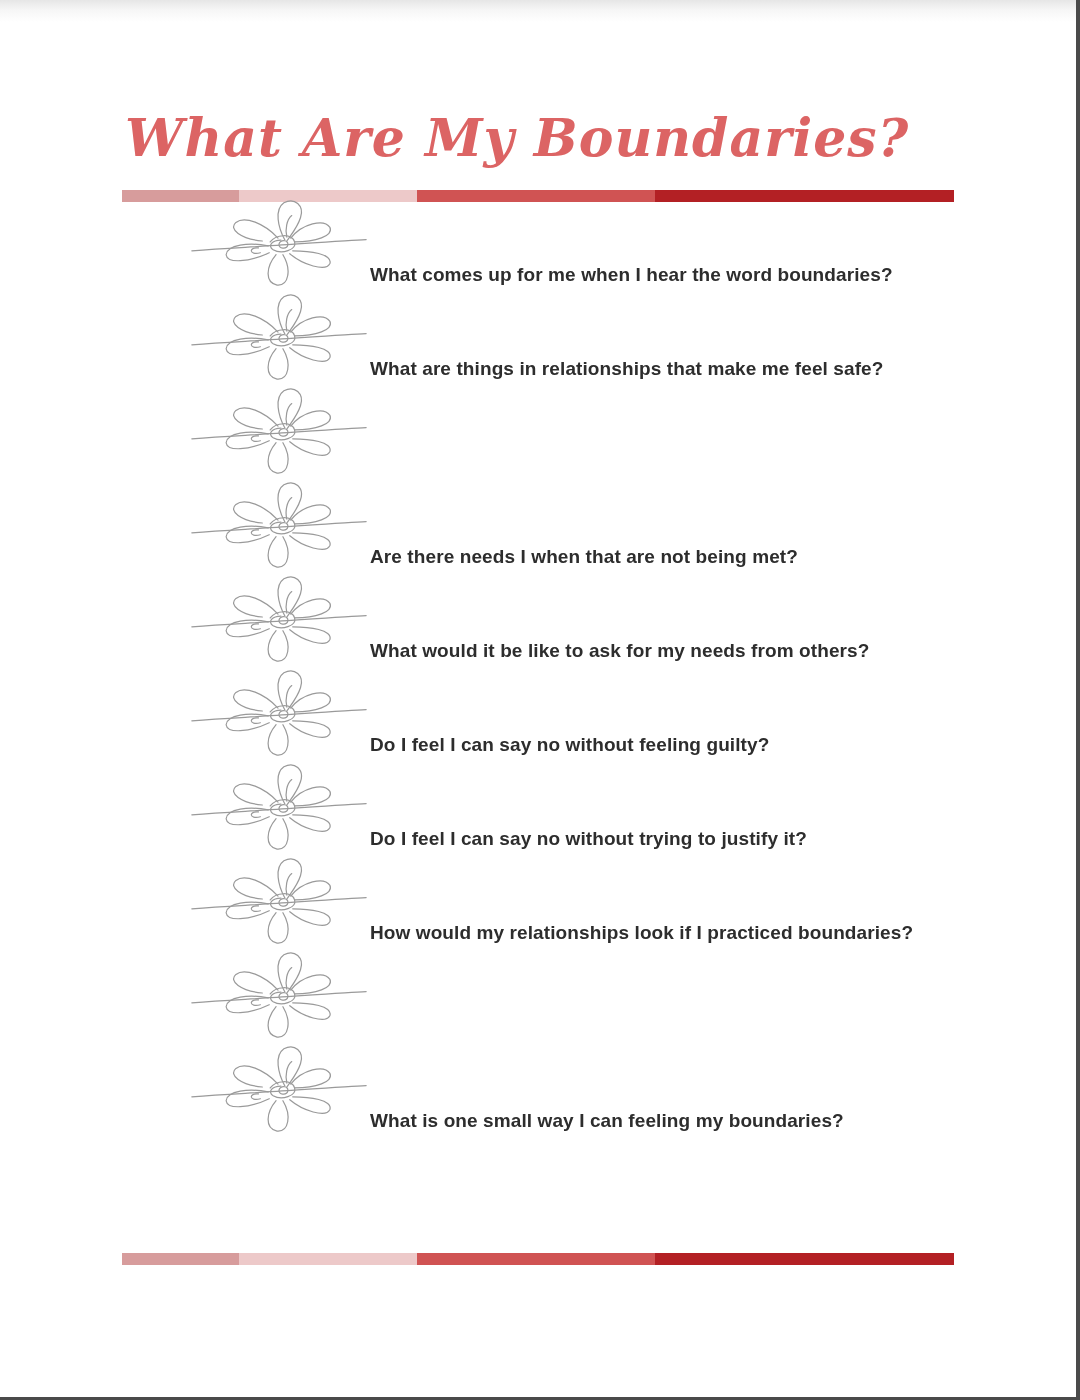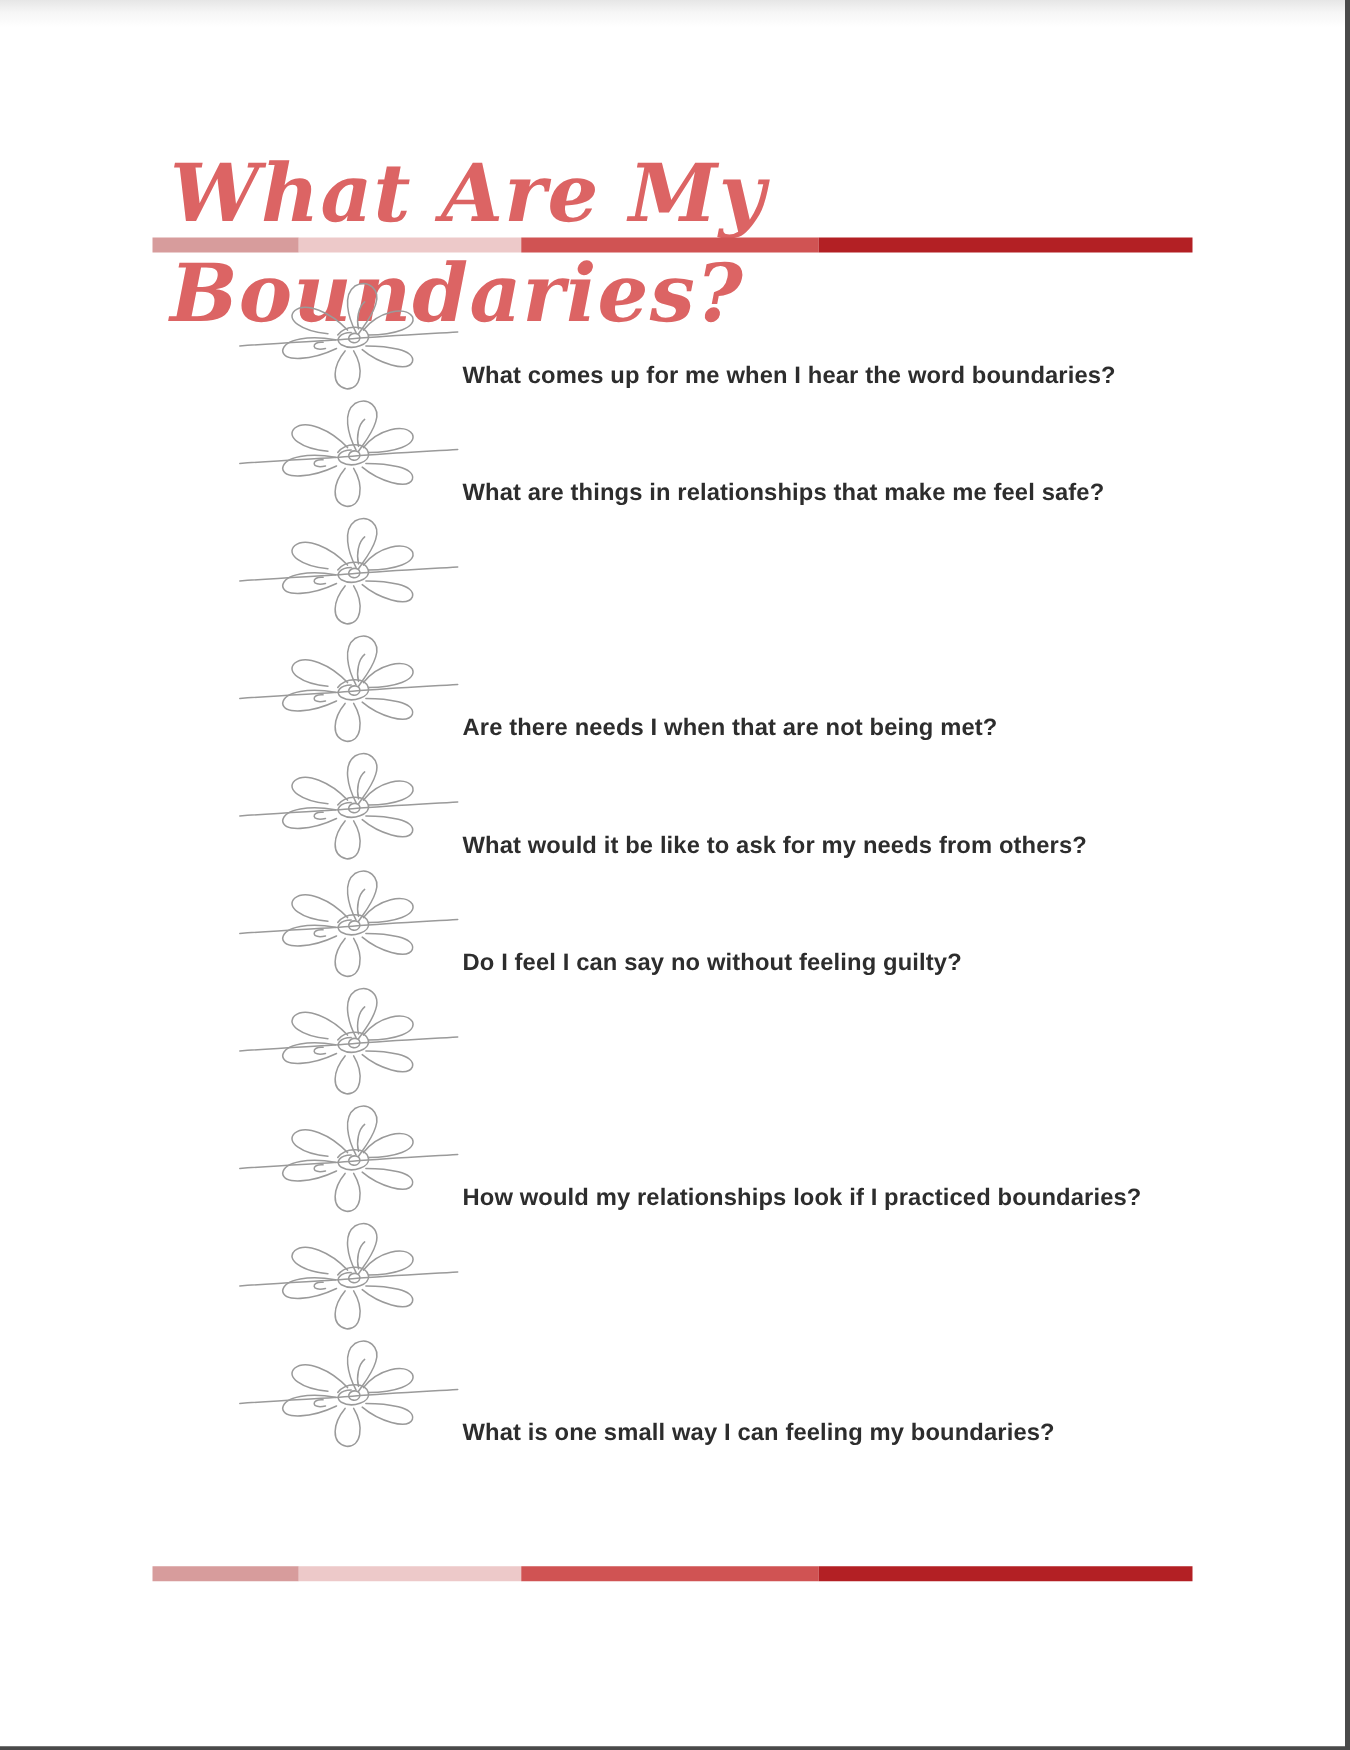--- a/index.html
+++ b/index.html
@@ -25,10 +25,10 @@
     background:var(--edge-color,#4a4a4a);
   }
   h1.title{
-    position:absolute;left:120px;top:100px;margin:16px;
+    position:absolute;left:120px;top:100px;margin:5px;
     font-family:"DejaVu Serif", serif;
     font-style:italic;font-weight:bold;
-    font-size:64px;line-height:1.25;
+    font-size:52px;line-height:1.25;
     letter-spacing:1px;
     color:var(--title-color,#dc6464);
   }

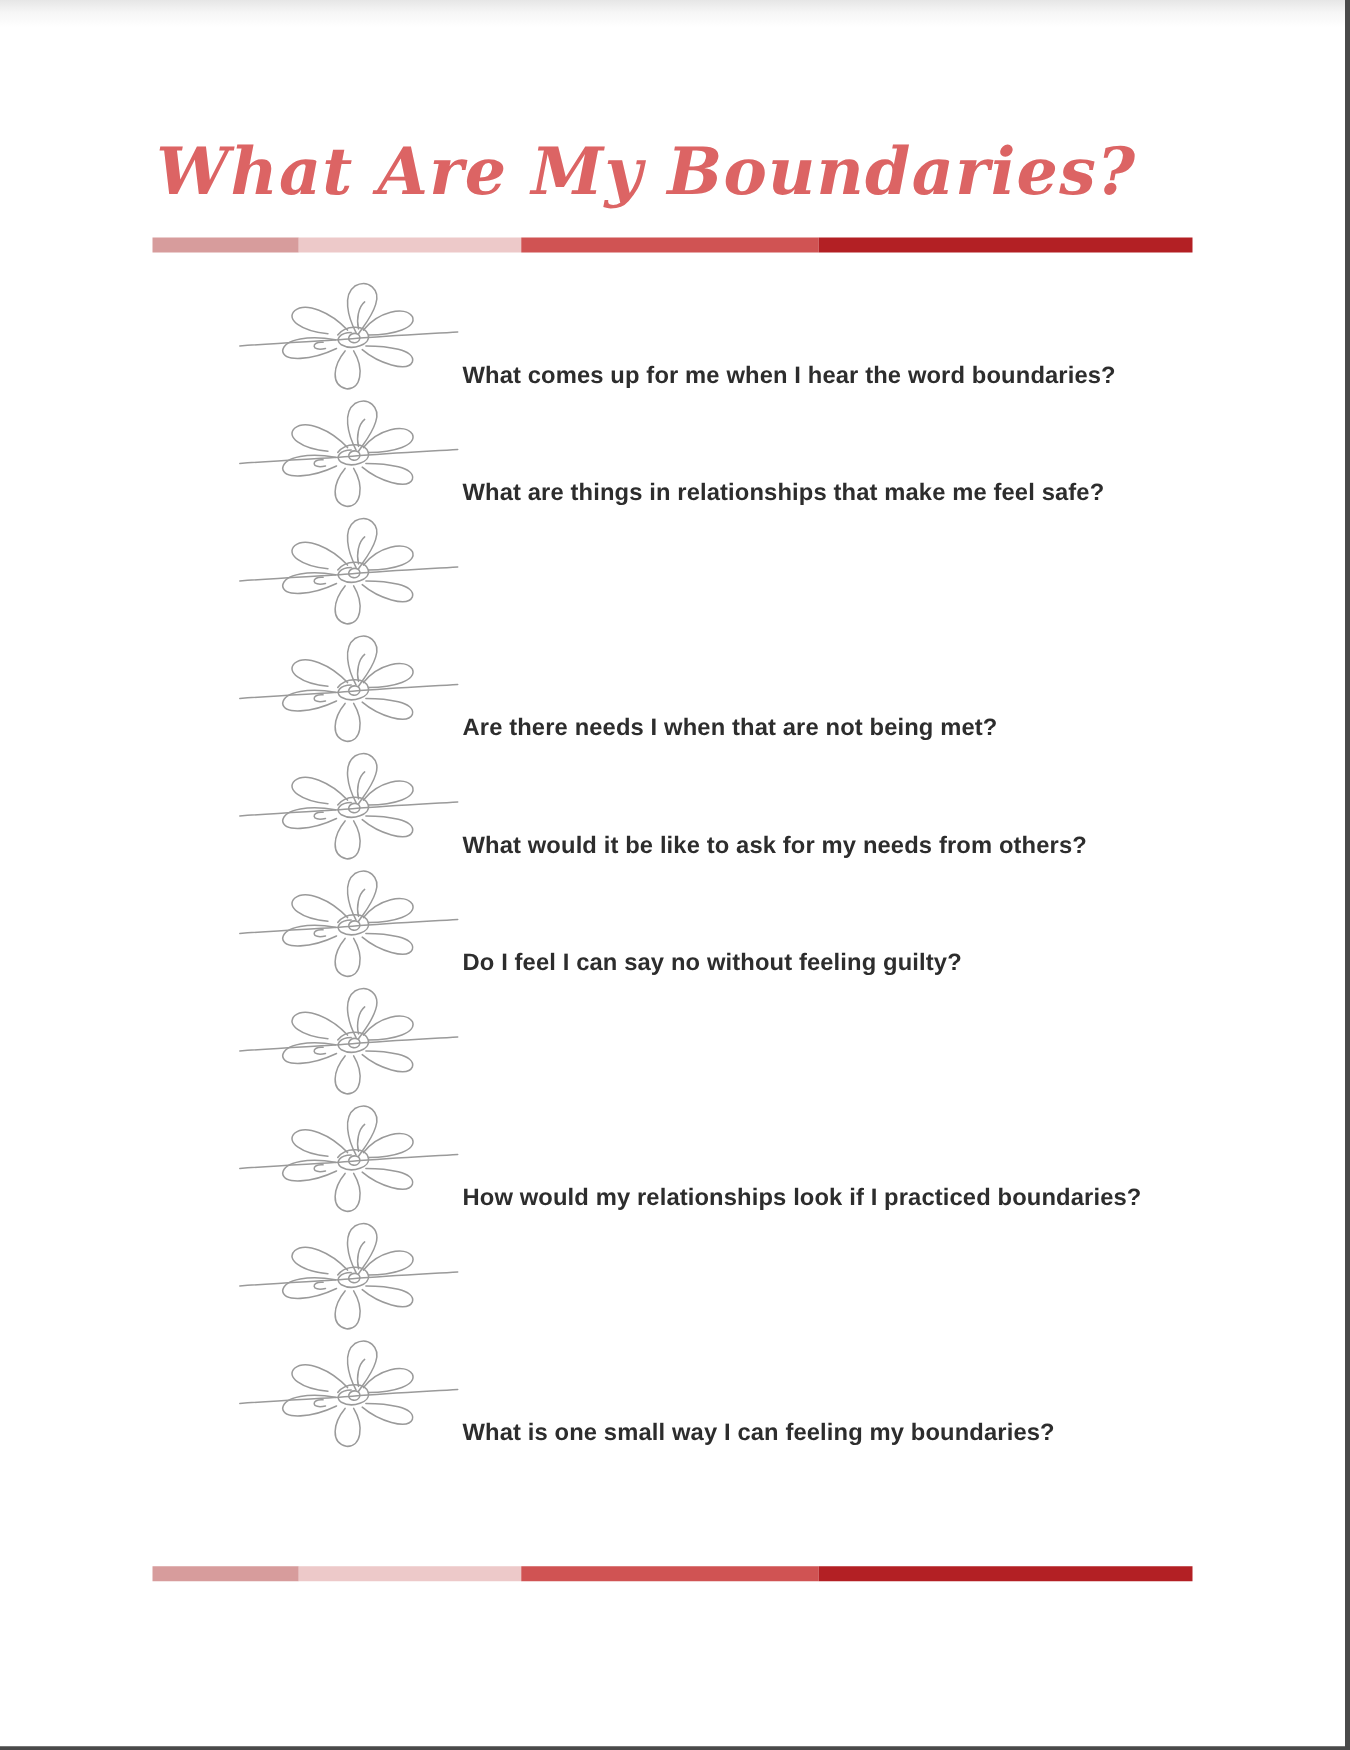--- a/index.html
+++ b/index.html
@@ -40,7 +40,7 @@
   .divider-bottom{top:1253px;}
   .divider .seg{display:block;height:100%;}
   .rows{
-    position:absolute;left:122px;top:218px;width:900px;
+    position:absolute;left:122px;top:192px;width:900px;
   }
   .row{
     position:relative;height:94px;

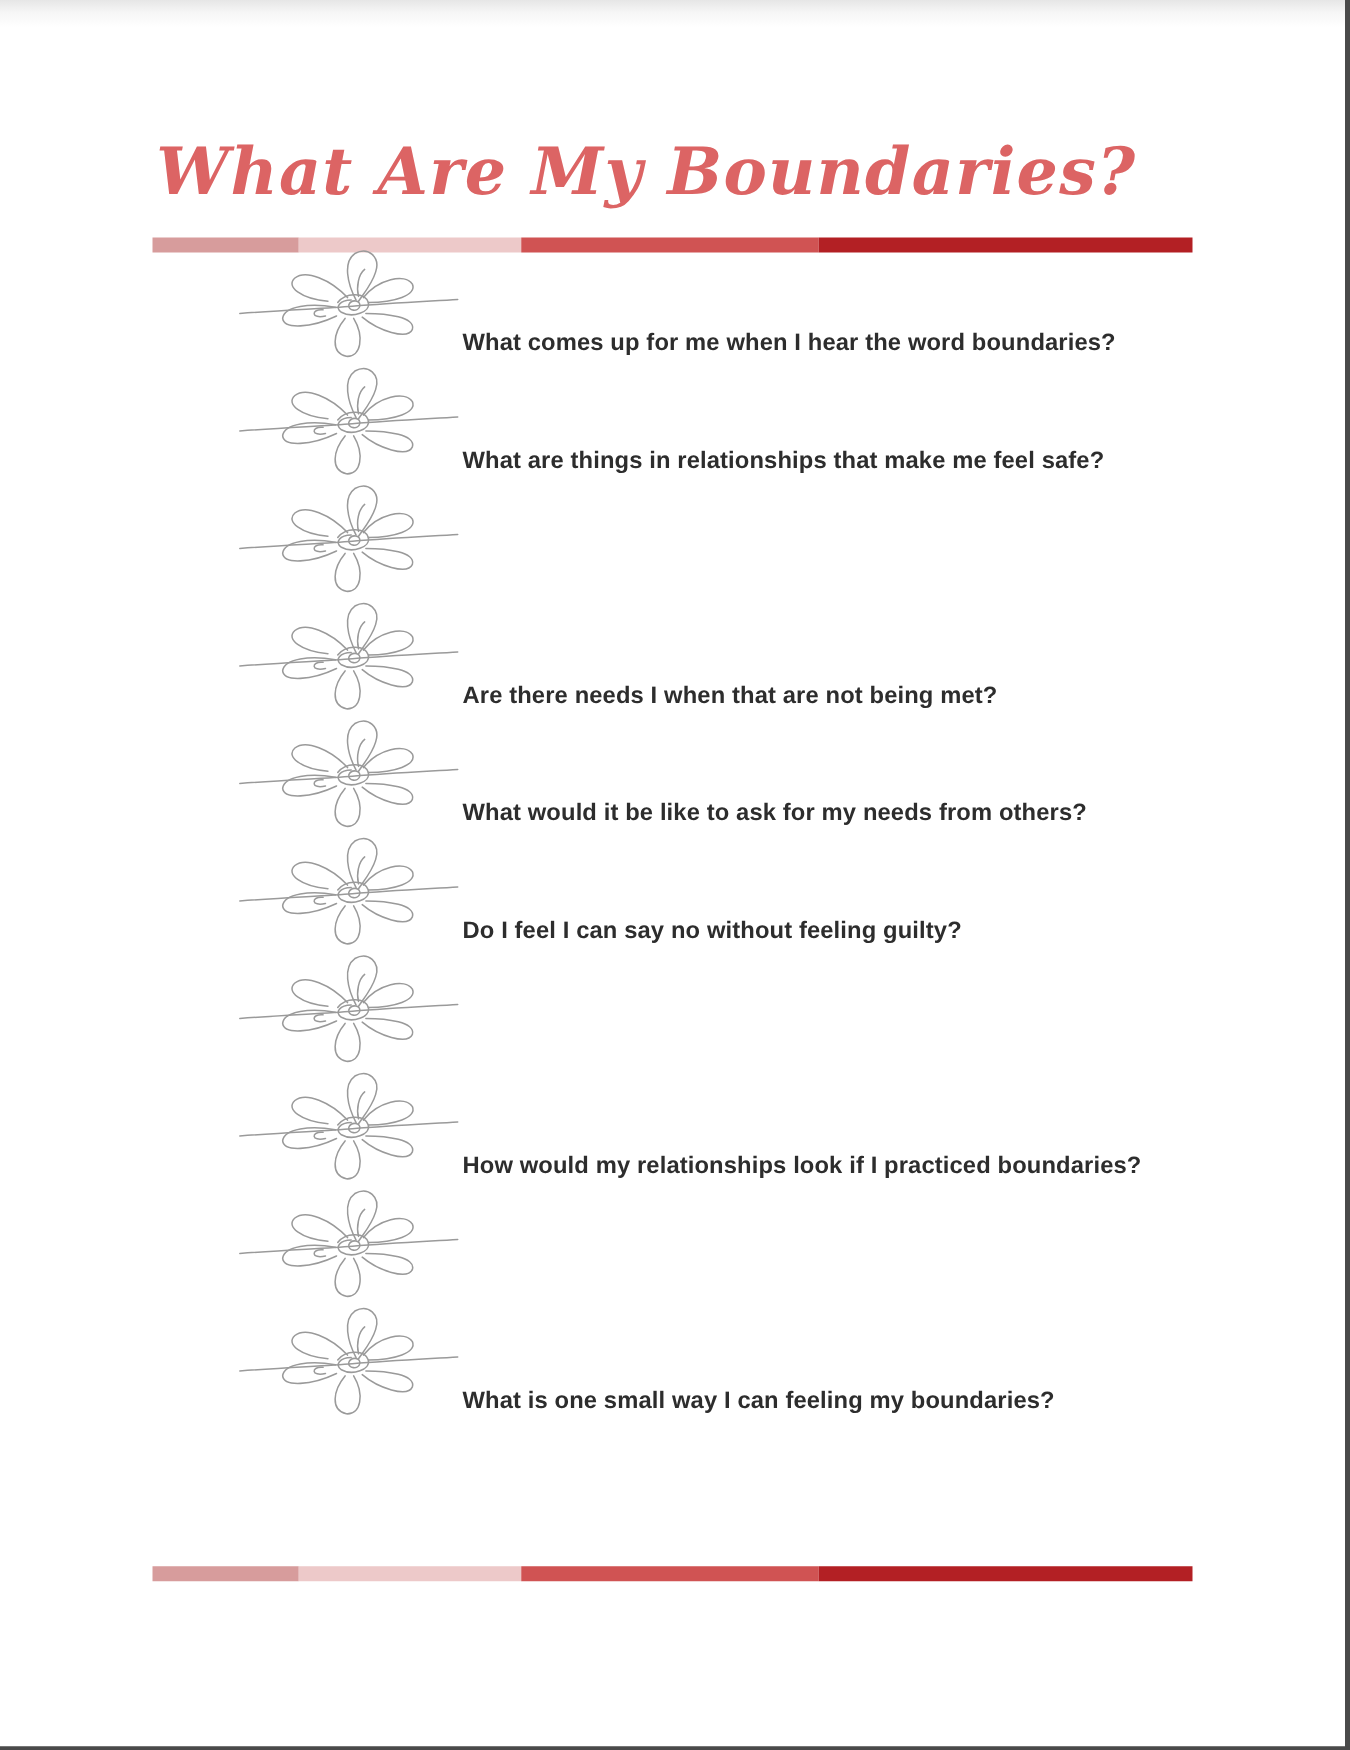--- a/index.html
+++ b/index.html
@@ -210,6 +210,7 @@
         <path d="M91 51 c 2 -5, 10 -4, 9 1 c -1 5, -10 4, -9 -1"></path>
       </svg>
     </span>
+    <div class="question">Do I feel I can say no without trying to justify it?</div>
   </div>
 
   <div class="row">

